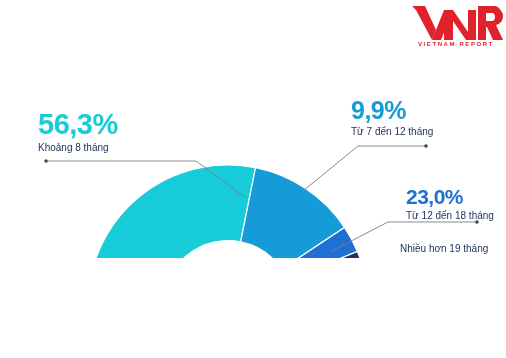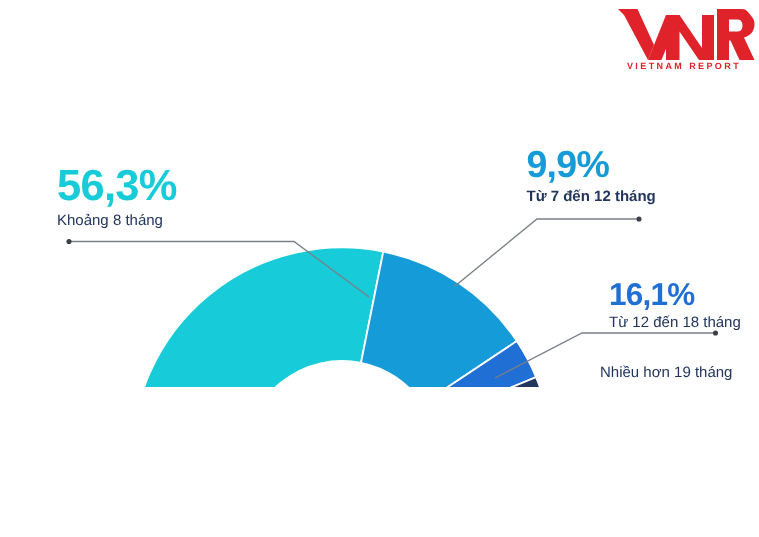--- a/index.html
+++ b/index.html
@@ -63,7 +63,7 @@
 
   #callout-2 { left: 351px; top: 98px; text-align: left; }
   #callout-2 .pct { font-size: 25px; color: #159bd7; }
-  #callout-2 .sub { margin-top: 3px; font-weight: bold; }
+  #callout-2 .sub { margin-top: 3px; }
 
   #callout-3 { left: 406px; top: 186px; text-align: left; }
   #callout-3 .pct { font-size: 21px; color: #1f6fd4; }

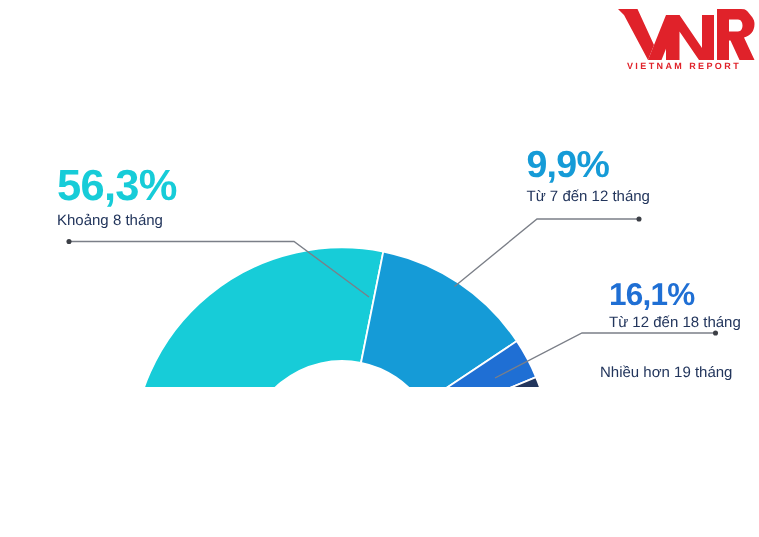--- a/index.html
+++ b/index.html
@@ -140,7 +140,7 @@
   </div>
 
   <div class="callout" id="callout-3">
-    <div class="pct">16,1%</div>
+    <div class="pct">23,0%</div>
     <div class="sub">Từ 12 đến 18 tháng</div>
   </div>
 

